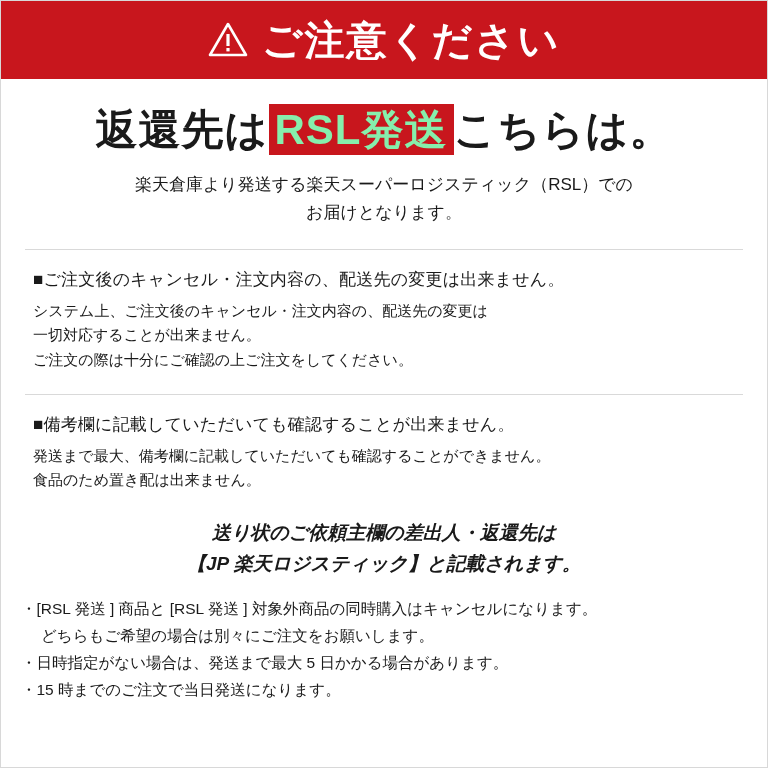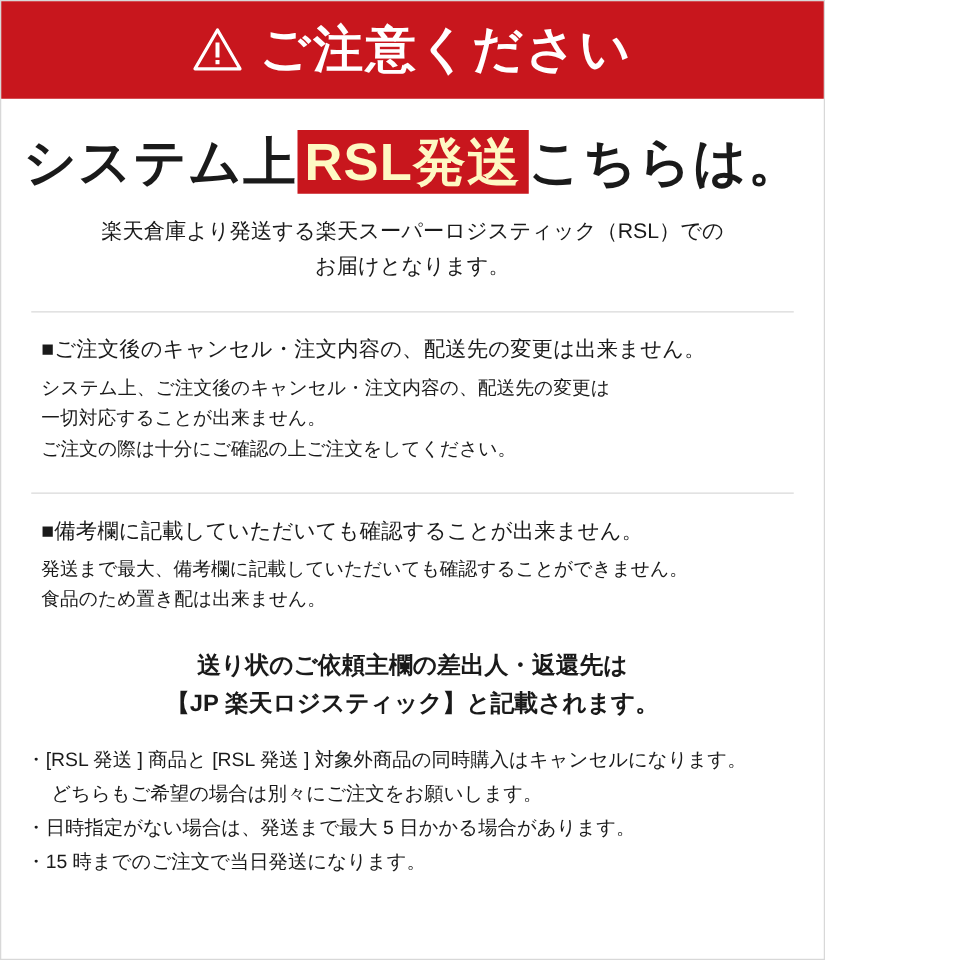--- a/index.html
+++ b/index.html
@@ -16,7 +16,7 @@
   }
   .page {
     position: relative;
-    width: 660px;
+    width: 768px;
     height: 768px;
     box-sizing: border-box;
     border: 1px solid #d8d8d8;

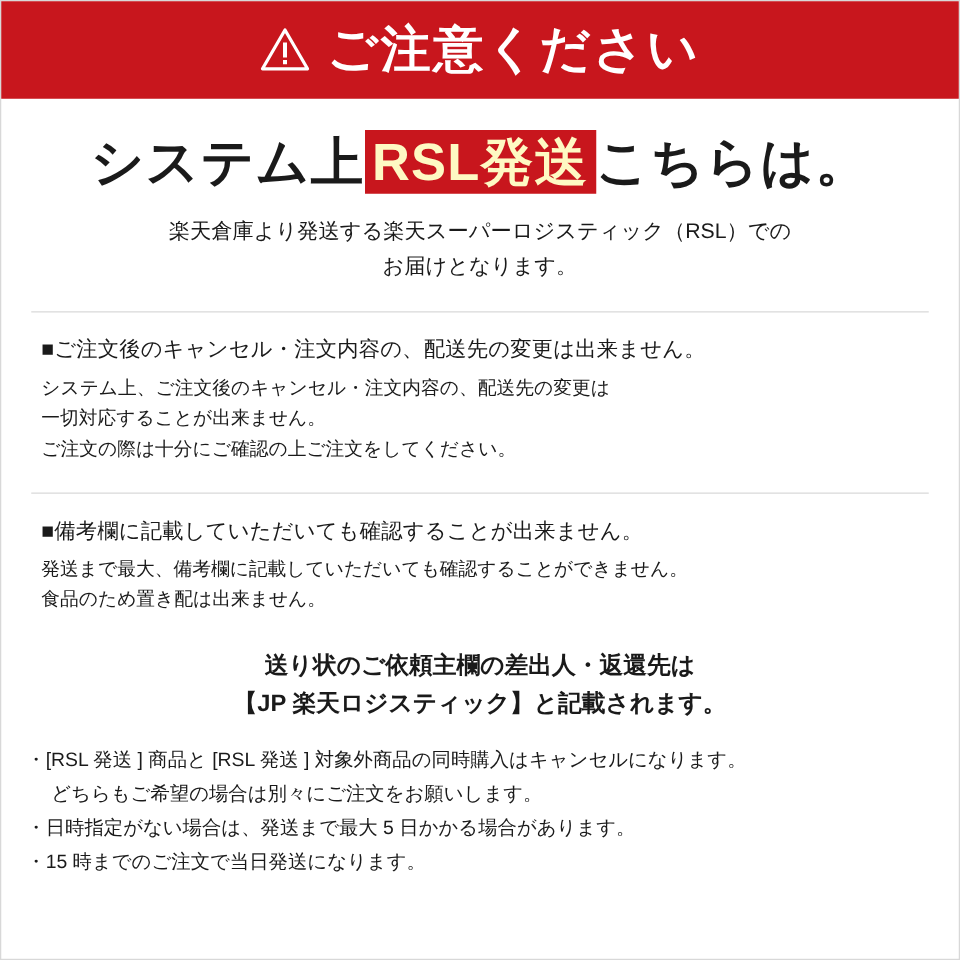--- a/index.html
+++ b/index.html
@@ -135,7 +135,7 @@
   </div>
 
   <div class="headline">
-    <span>システム上</span><span class="hl-highlight">RSL発送</span><span>こちらは。</span>
+    <span>返還先は</span><span class="hl-highlight">RSL発送</span><span>こちらは。</span>
   </div>
 
   <div class="intro">

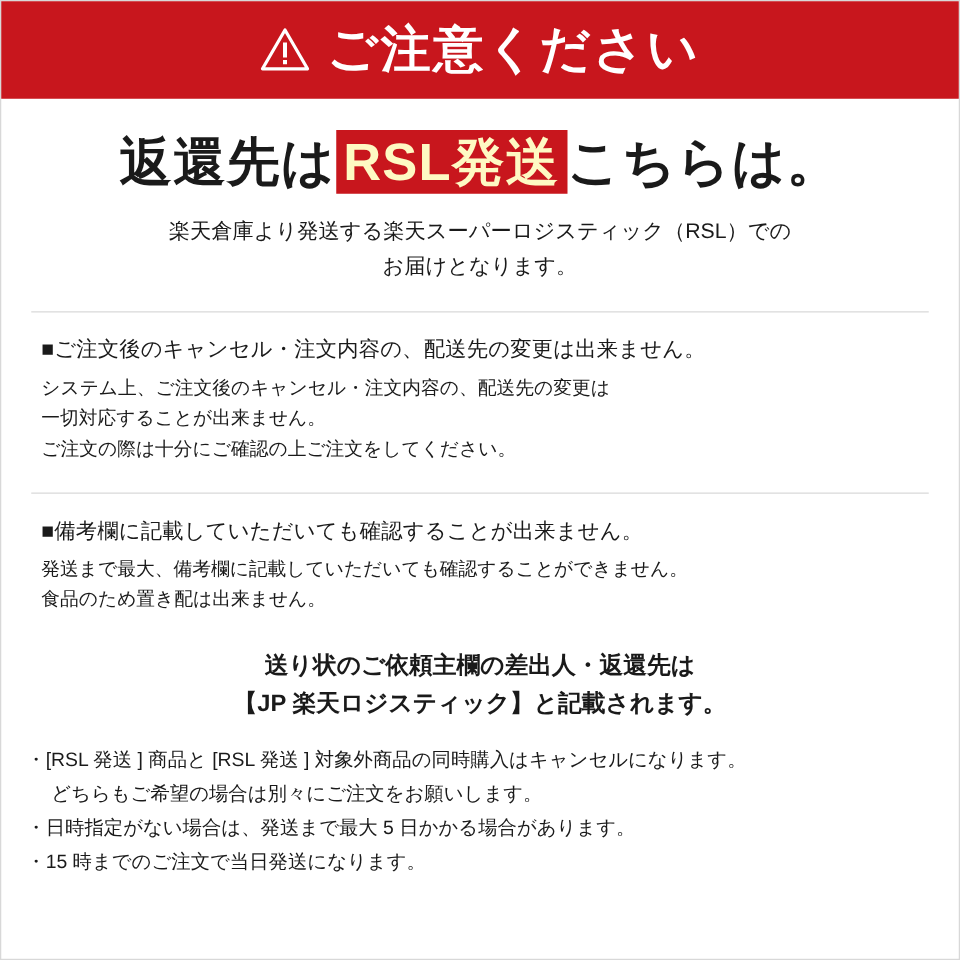--- a/index.html
+++ b/index.html
@@ -58,7 +58,7 @@
   }
   .headline .hl-highlight {
     background: #c8161d;
-    color: #fef9c3;
+    color: #86efac;
     padding: 2px 6px;
   }
 

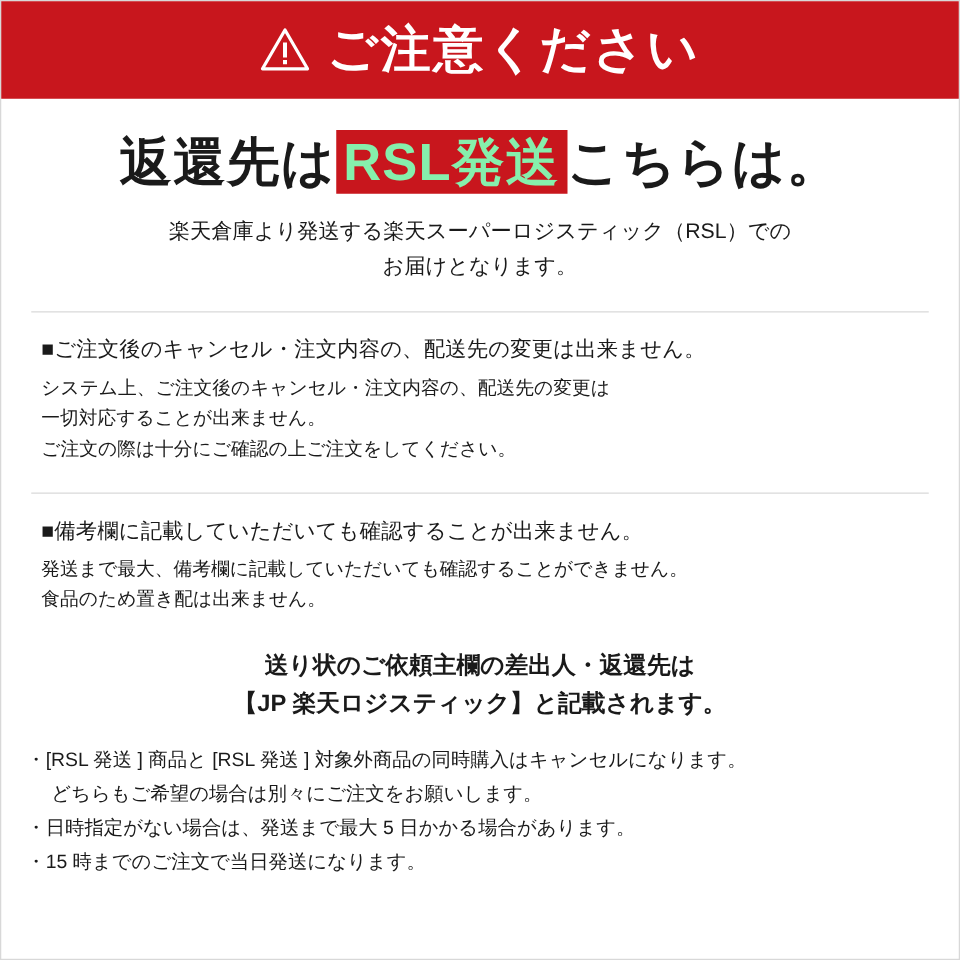--- a/index.html
+++ b/index.html
@@ -104,6 +104,7 @@
     font-size: 19px;
     font-weight: bold;
     line-height: 1.6;
+    font-style: italic;
   }
 
   

